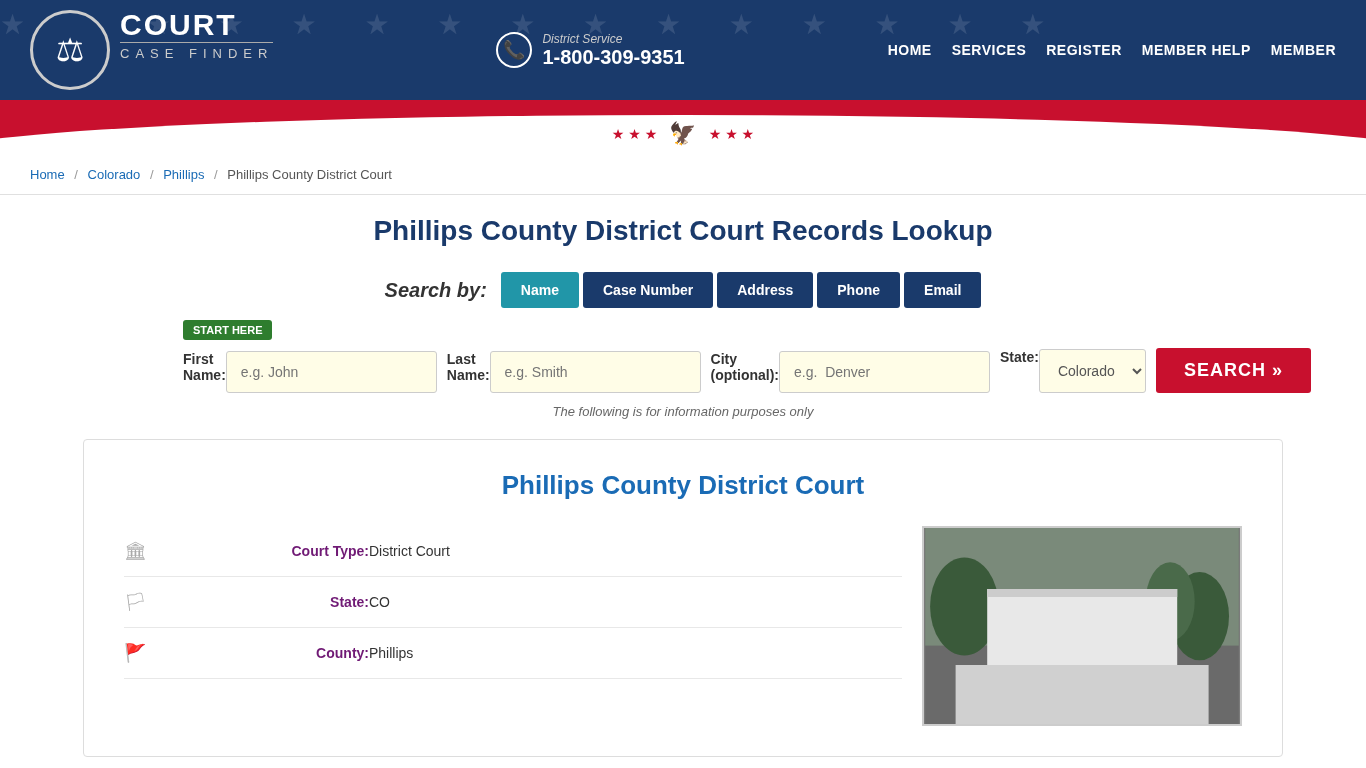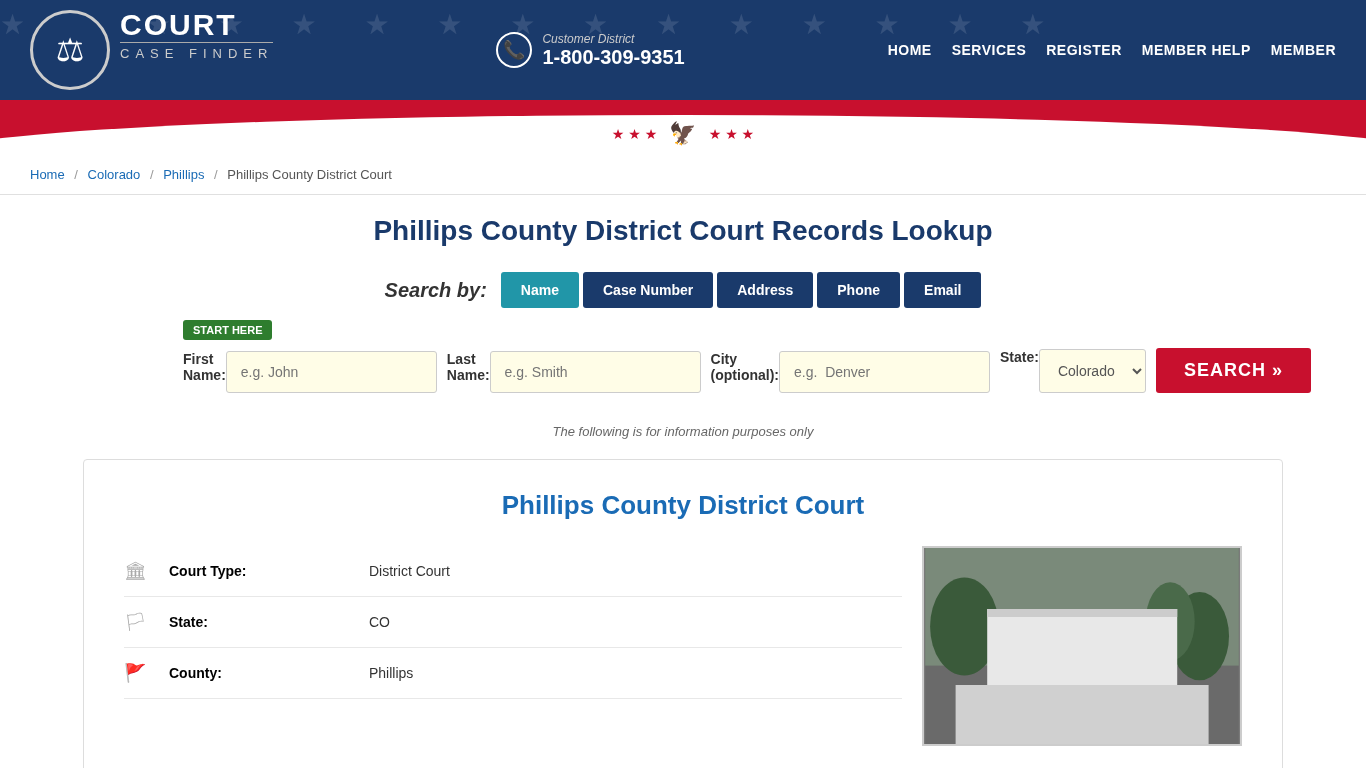--- a/index.html
+++ b/index.html
@@ -368,7 +368,7 @@
   <div class="customer-service">
     <div class="phone-icon">📞</div>
     <div>
-      <span class="cs-label">Customer District</span>
+      <span class="cs-label">District Service</span>
       <span class="cs-number">1-800-309-9351</span>
     </div>
   </div>

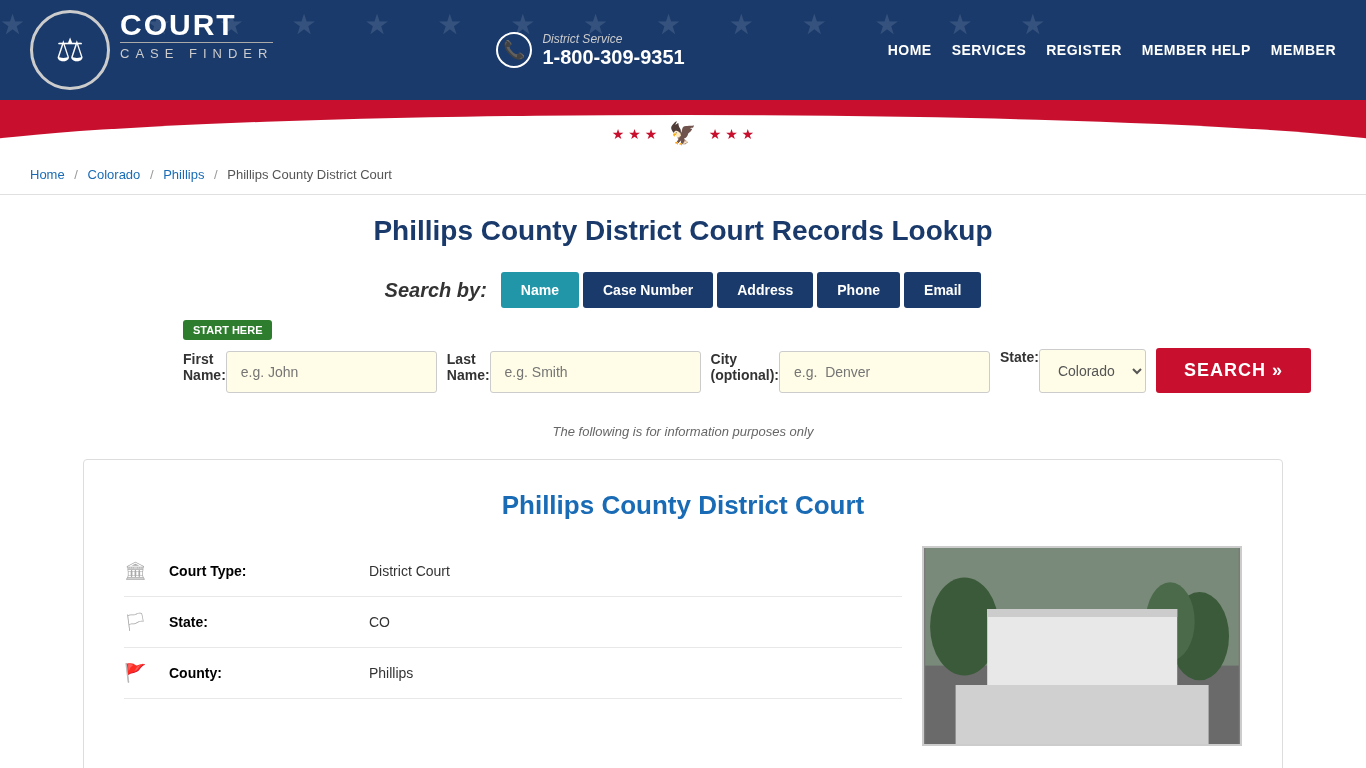--- a/index.html
+++ b/index.html
@@ -261,7 +261,7 @@
       font-style: italic;
       color: #666;
       font-size: 13px;
-      margin-top: 31px;
+      margin-top: 11px;
     }
 
     

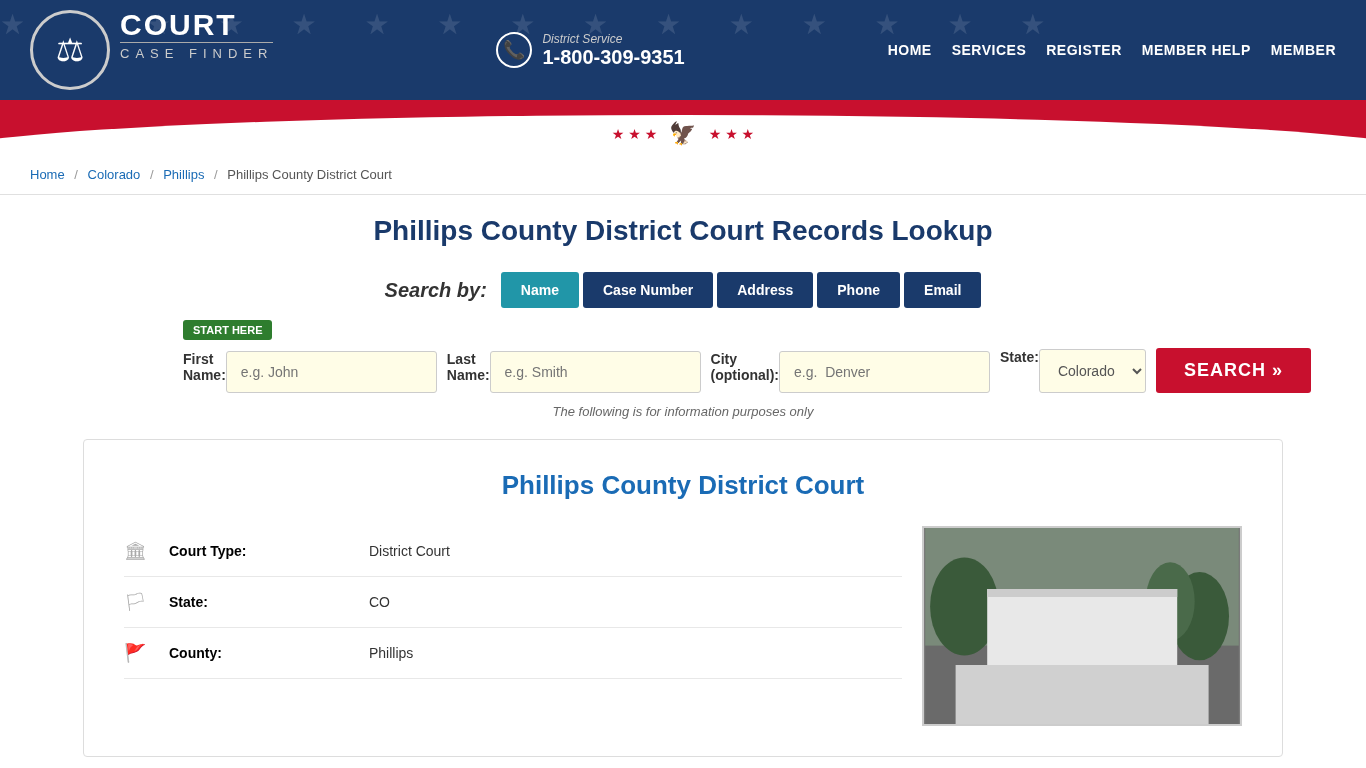--- a/index.html
+++ b/index.html
@@ -296,7 +296,8 @@
       font-weight: bold;
       width: 200px;
       flex-shrink: 0;
-      color: #000000;
+      color: #701a75;
+      text-align: right;
     }
     .info-field-value {
       color: #333;

